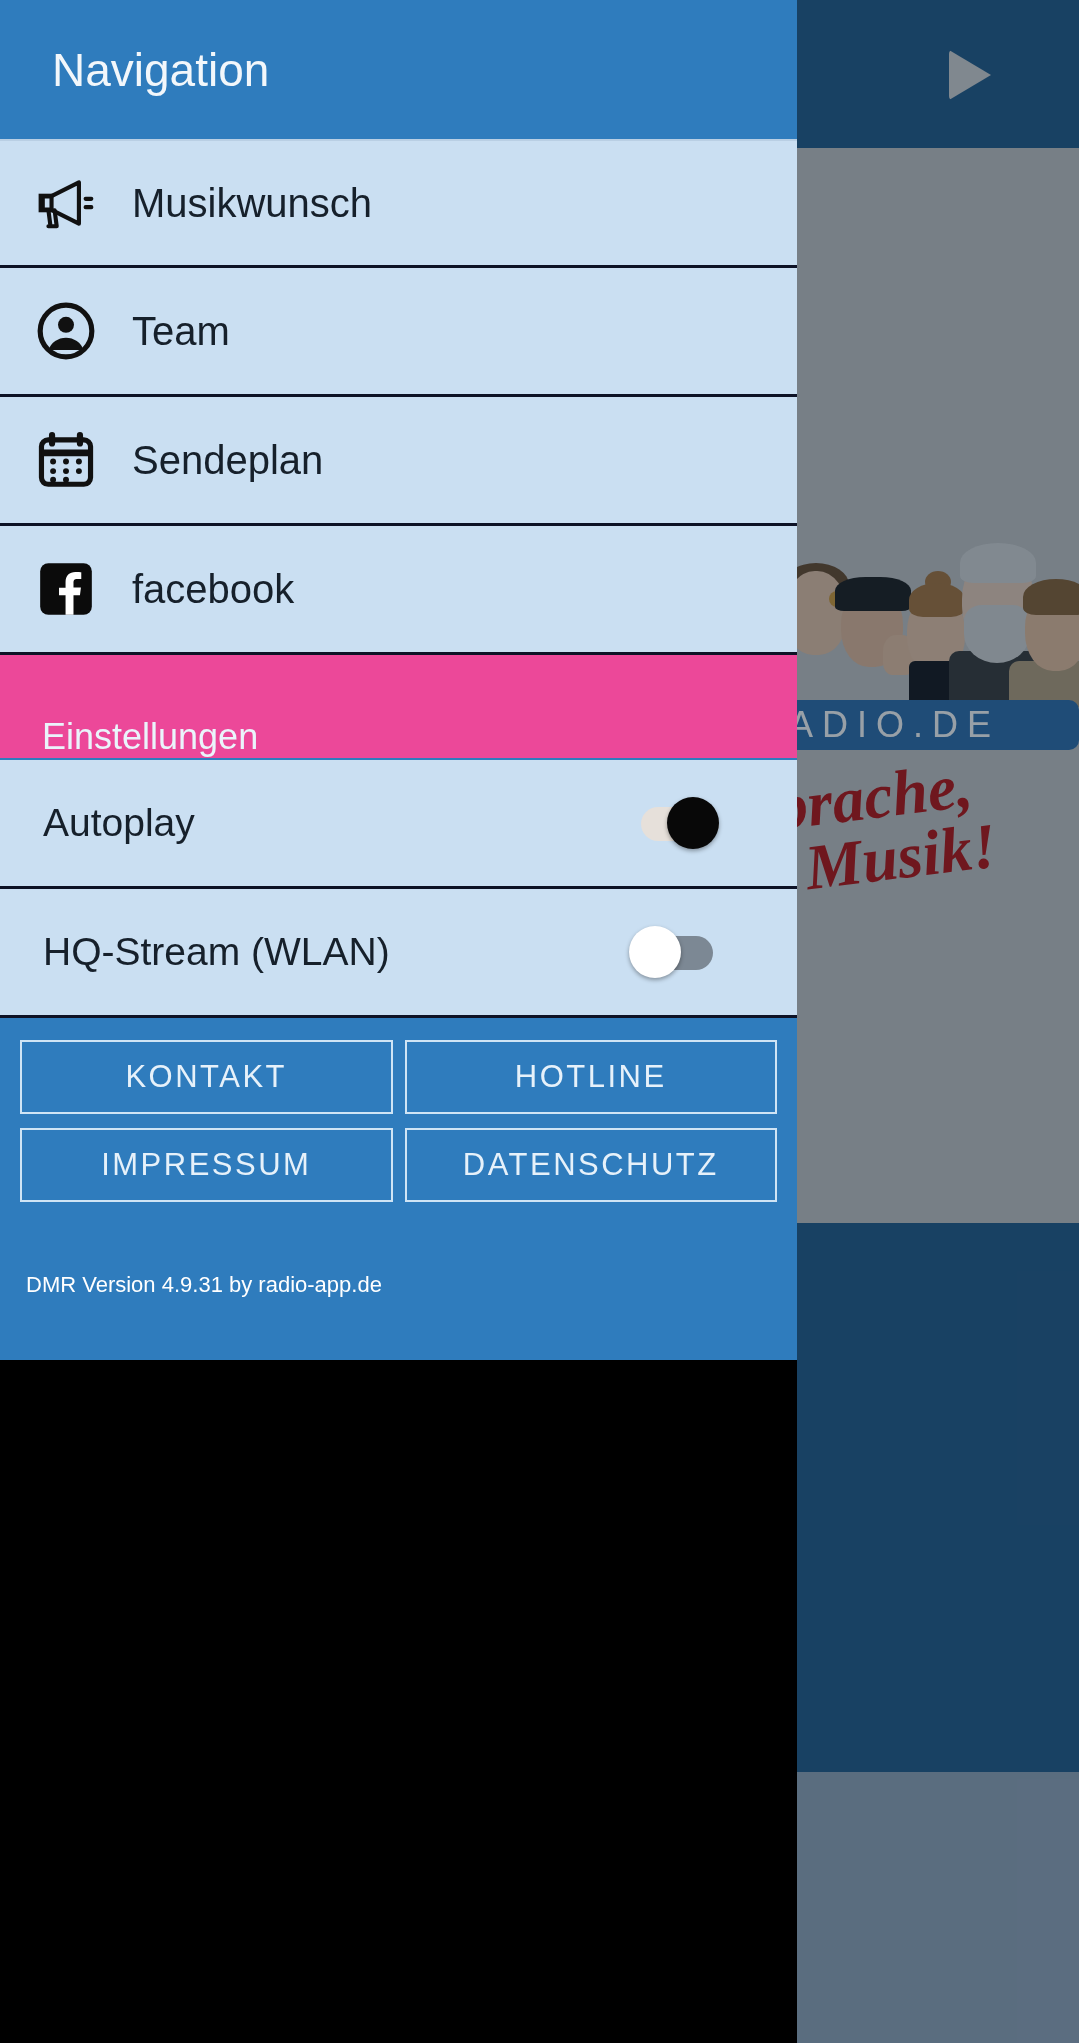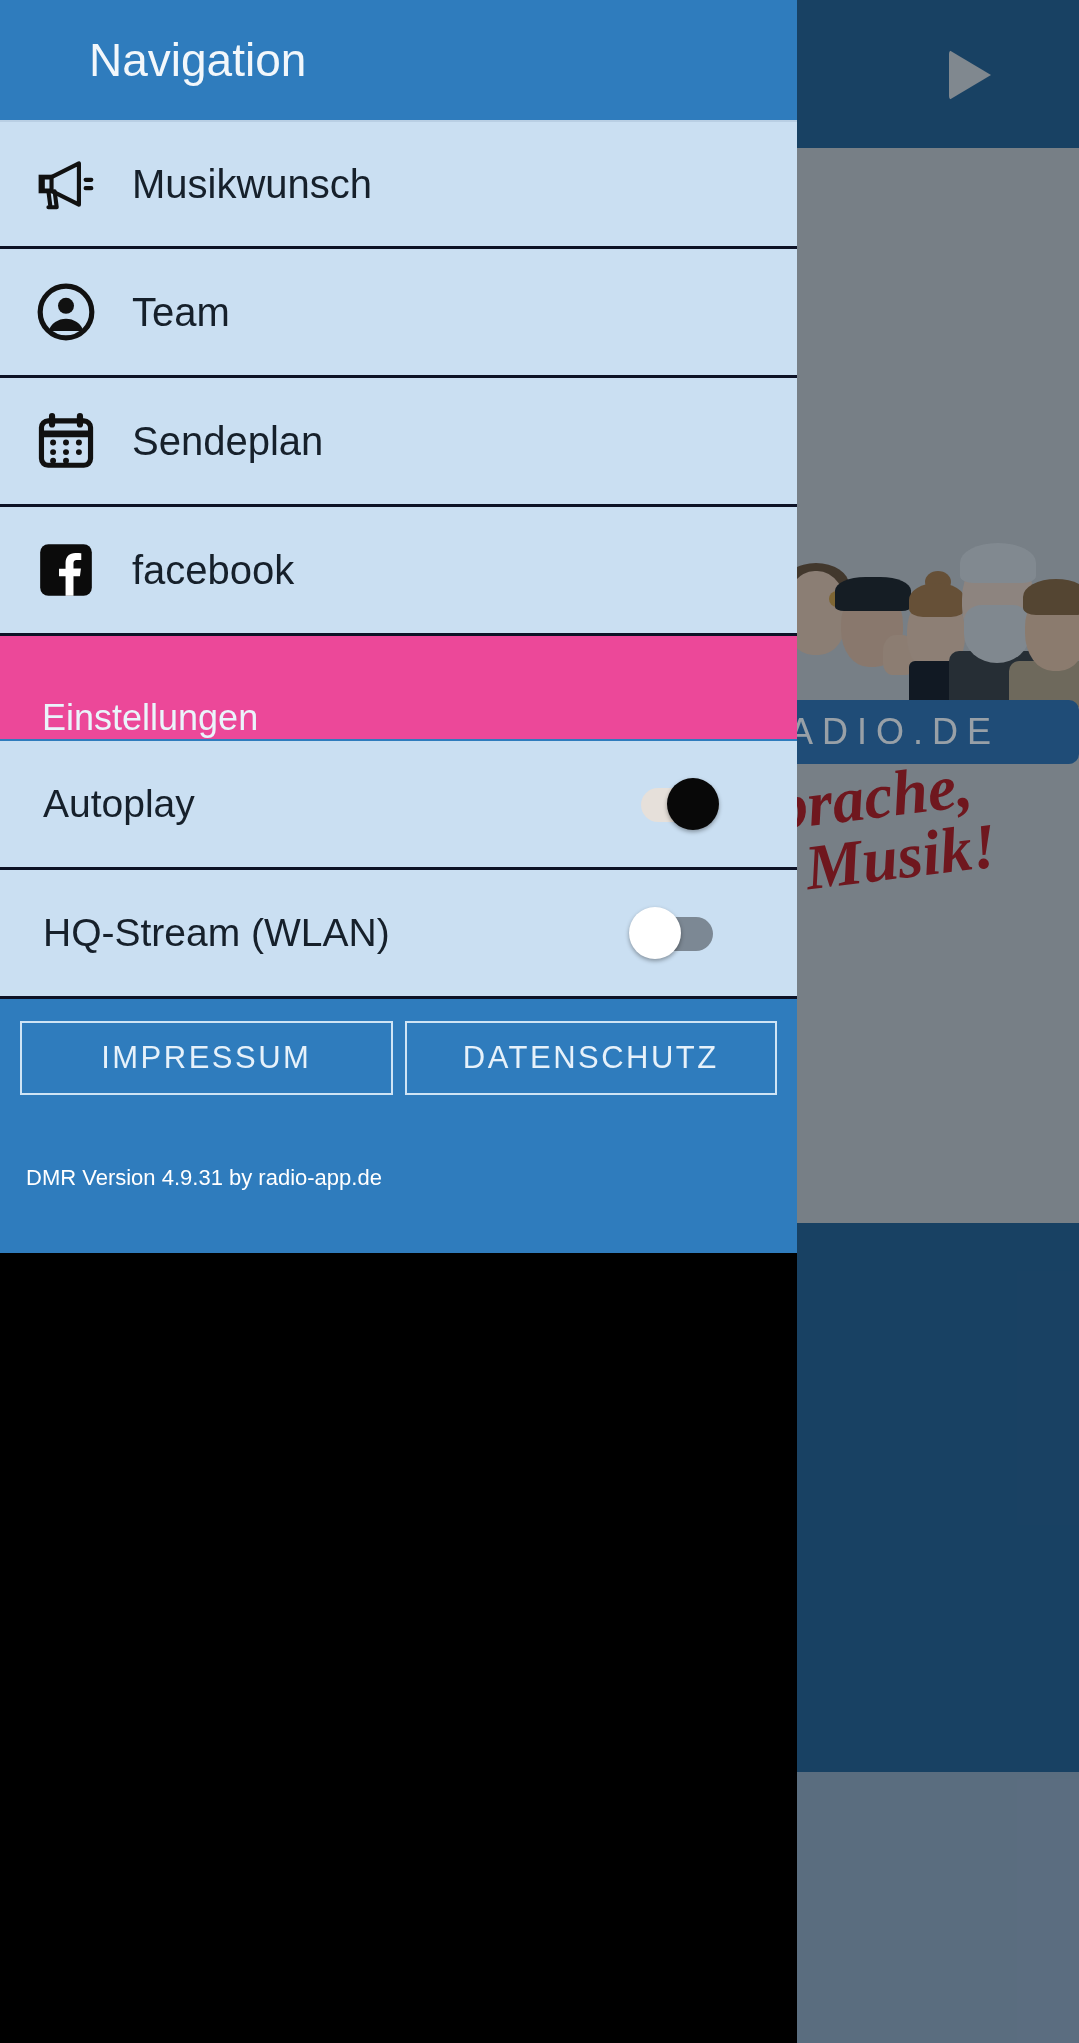--- a/index.html
+++ b/index.html
@@ -100,8 +100,8 @@
   .drawer-body { background:#2f7cbd; width:797px; }
 
   .drawer-header {
-    height:120px; background:#2f7cbd;
-    display:flex; align-items:center; padding-left:52px;margin-left:37px;
+    height:139px; background:#2f7cbd;
+    display:flex; align-items:center; padding-left:52px;
   }
   .drawer-header .title {
     color:#f2f7fb; font-size:46px; font-weight:400;

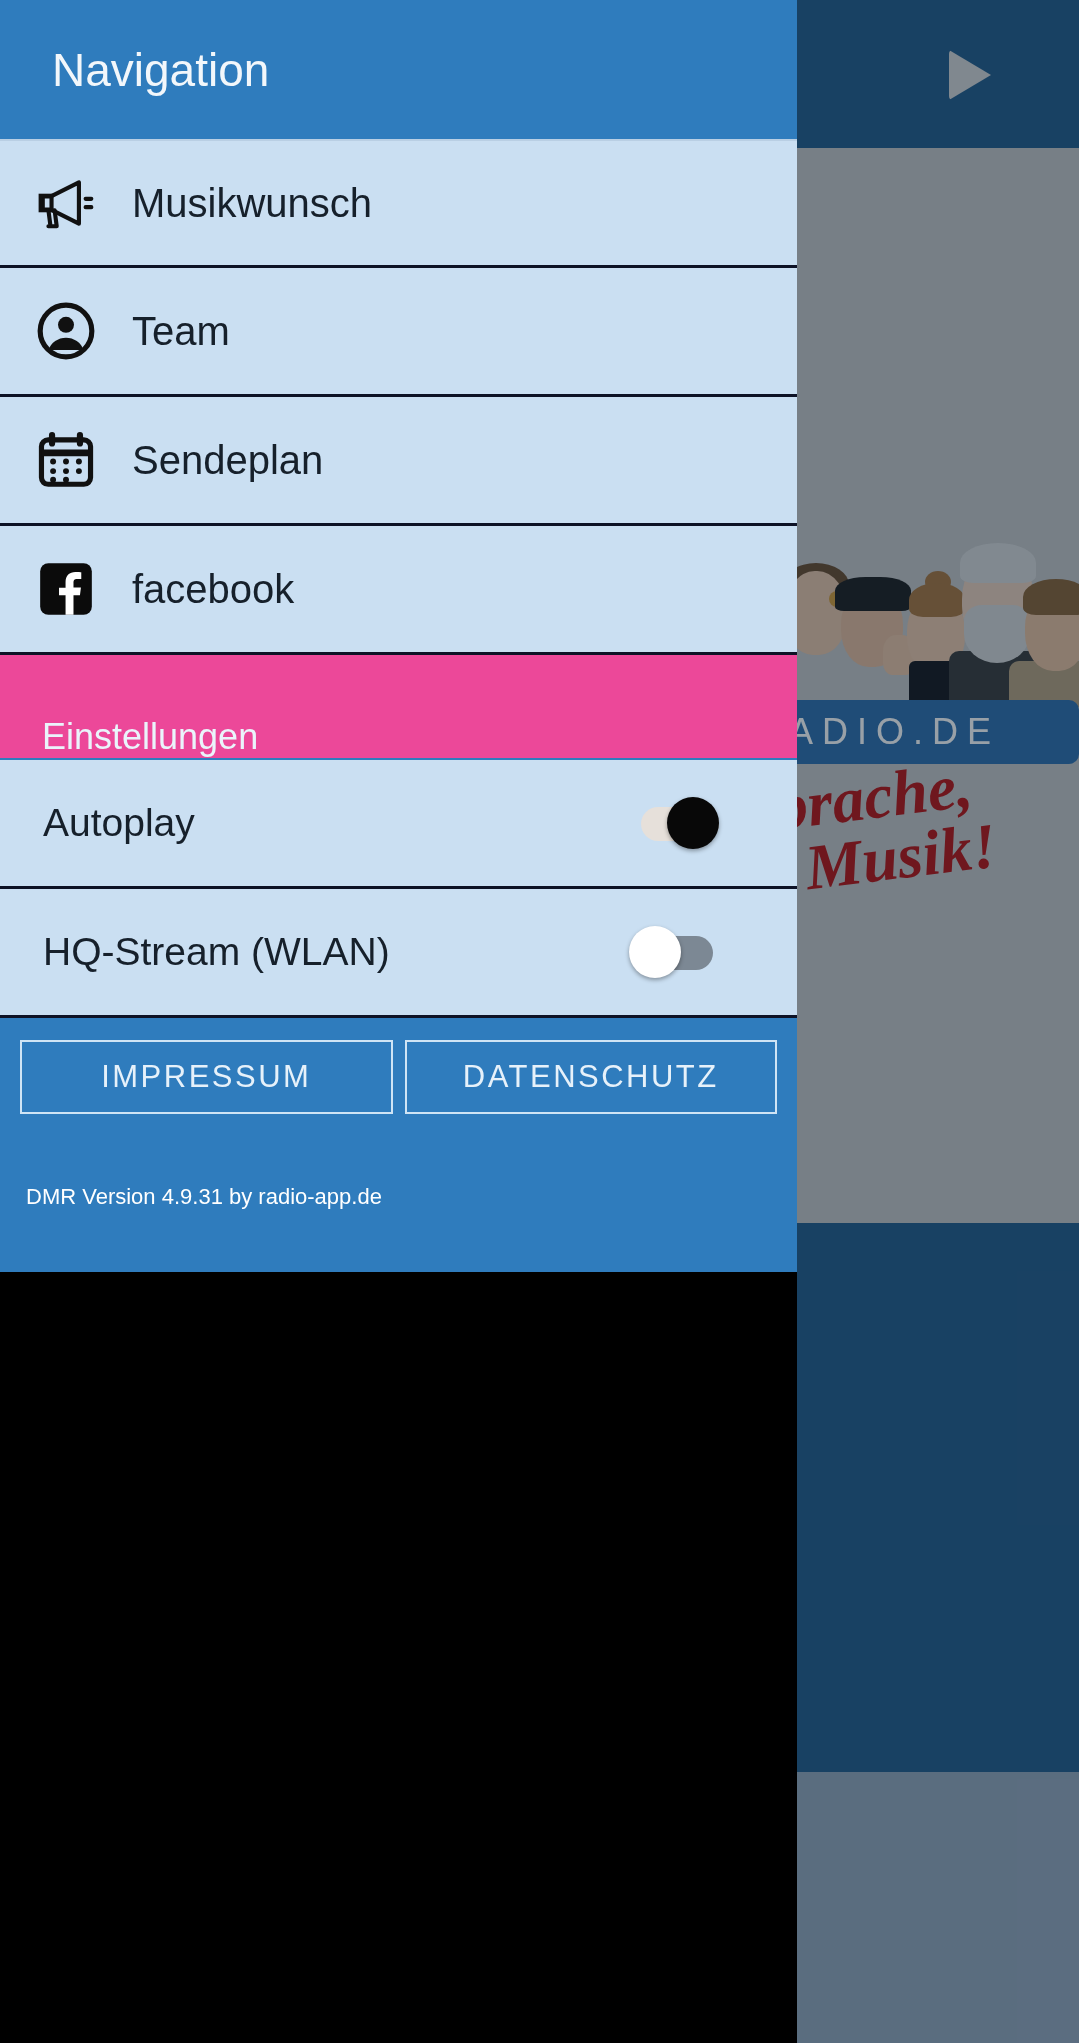--- a/index.html
+++ b/index.html
@@ -55,7 +55,7 @@
   .hand { position:absolute; left:86px; top:92px; width:32px; height:40px; background:#eac3a4; border-radius:40% 40% 30% 30%; }
 
   .promo-banner {
-    position:absolute; left:-18px; top:552px; width:300px; height:64px;
+    position:absolute; left:-18px; top:552px; width:300px; height:50px;
     background:#2f6fad; border-radius:10px;
     display:flex; align-items:center;
   }

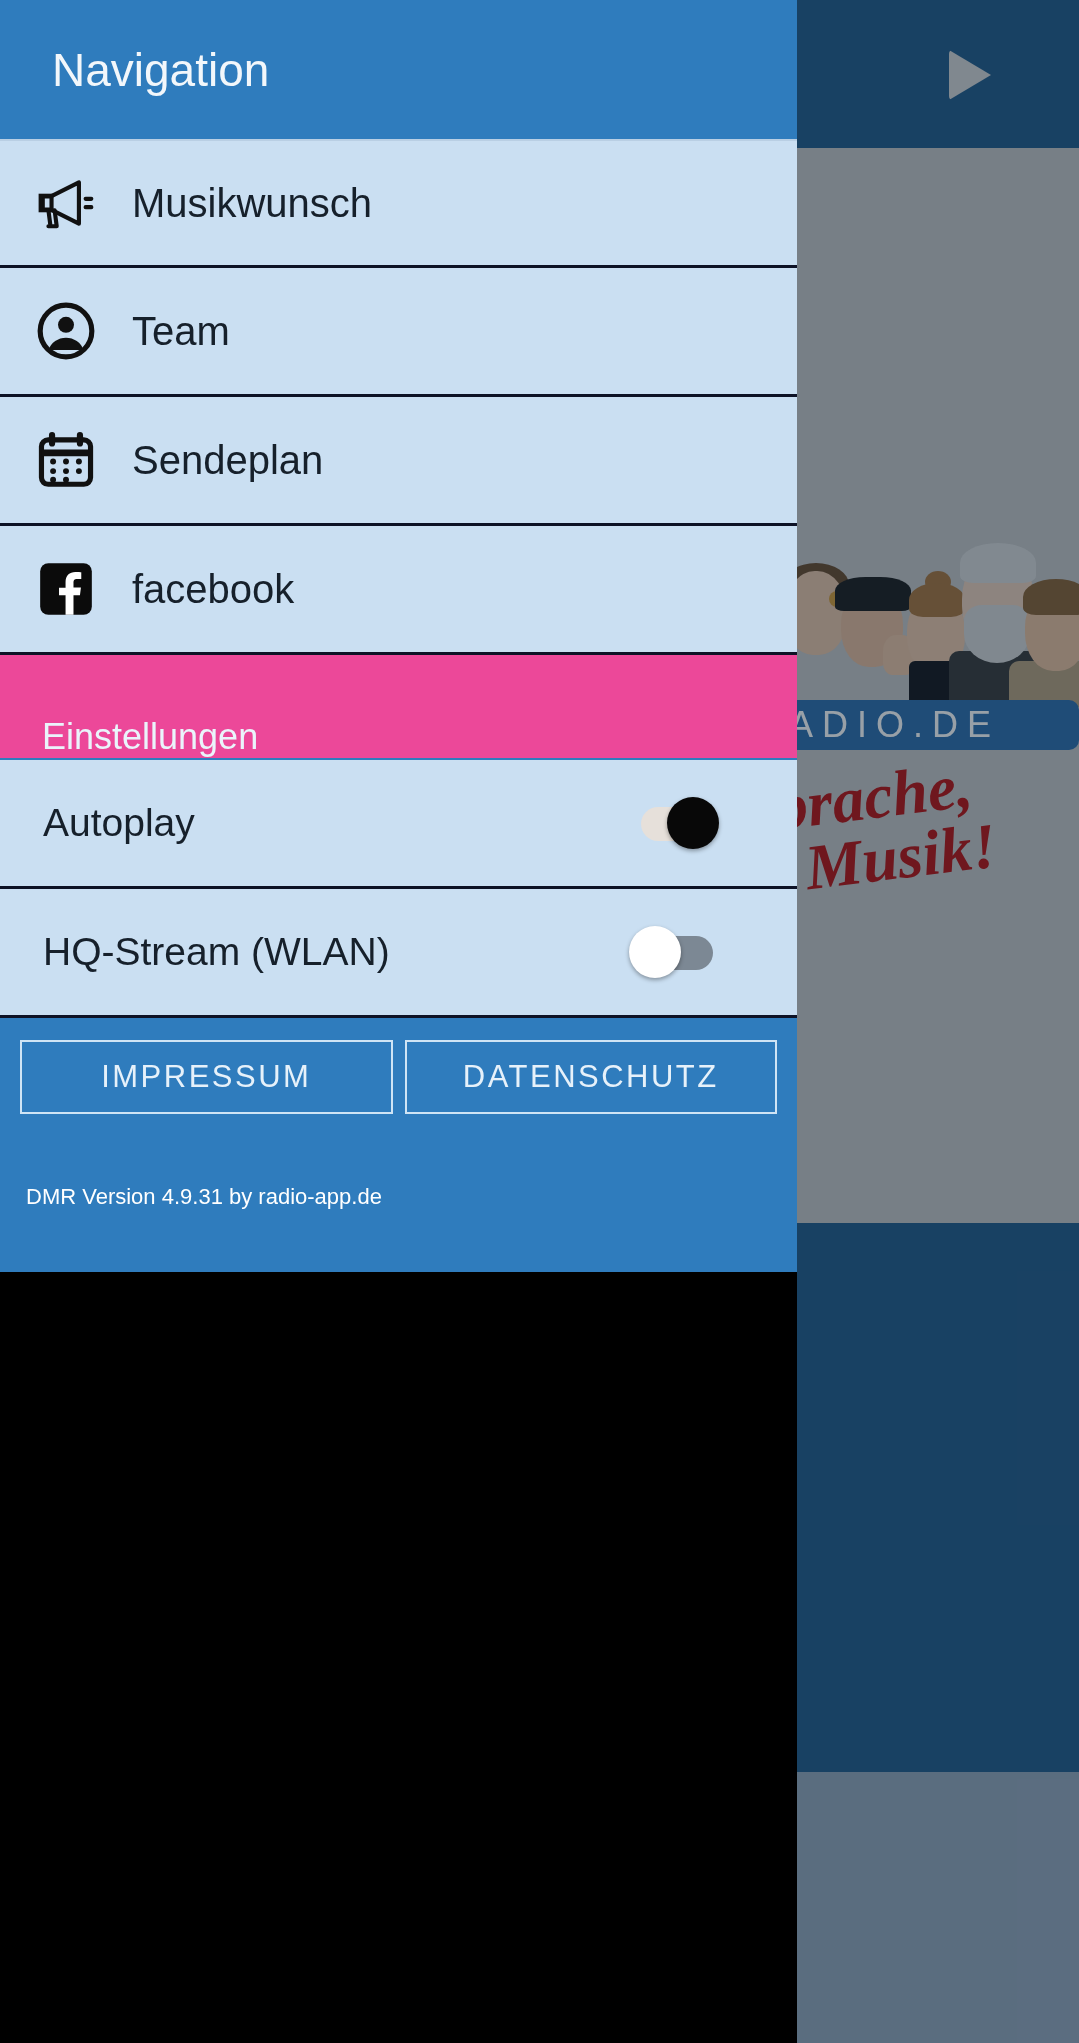--- a/index.html
+++ b/index.html
@@ -305,6 +305,10 @@
 
       <div class="btn-area">
         <div class="btn-row">
+          <div class="lbtn">KONTAKT</div>
+          <div class="lbtn">HOTLINE</div>
+        </div>
+        <div class="btn-row">
           <div class="lbtn">IMPRESSUM</div>
           <div class="lbtn">DATENSCHUTZ</div>
         </div>

